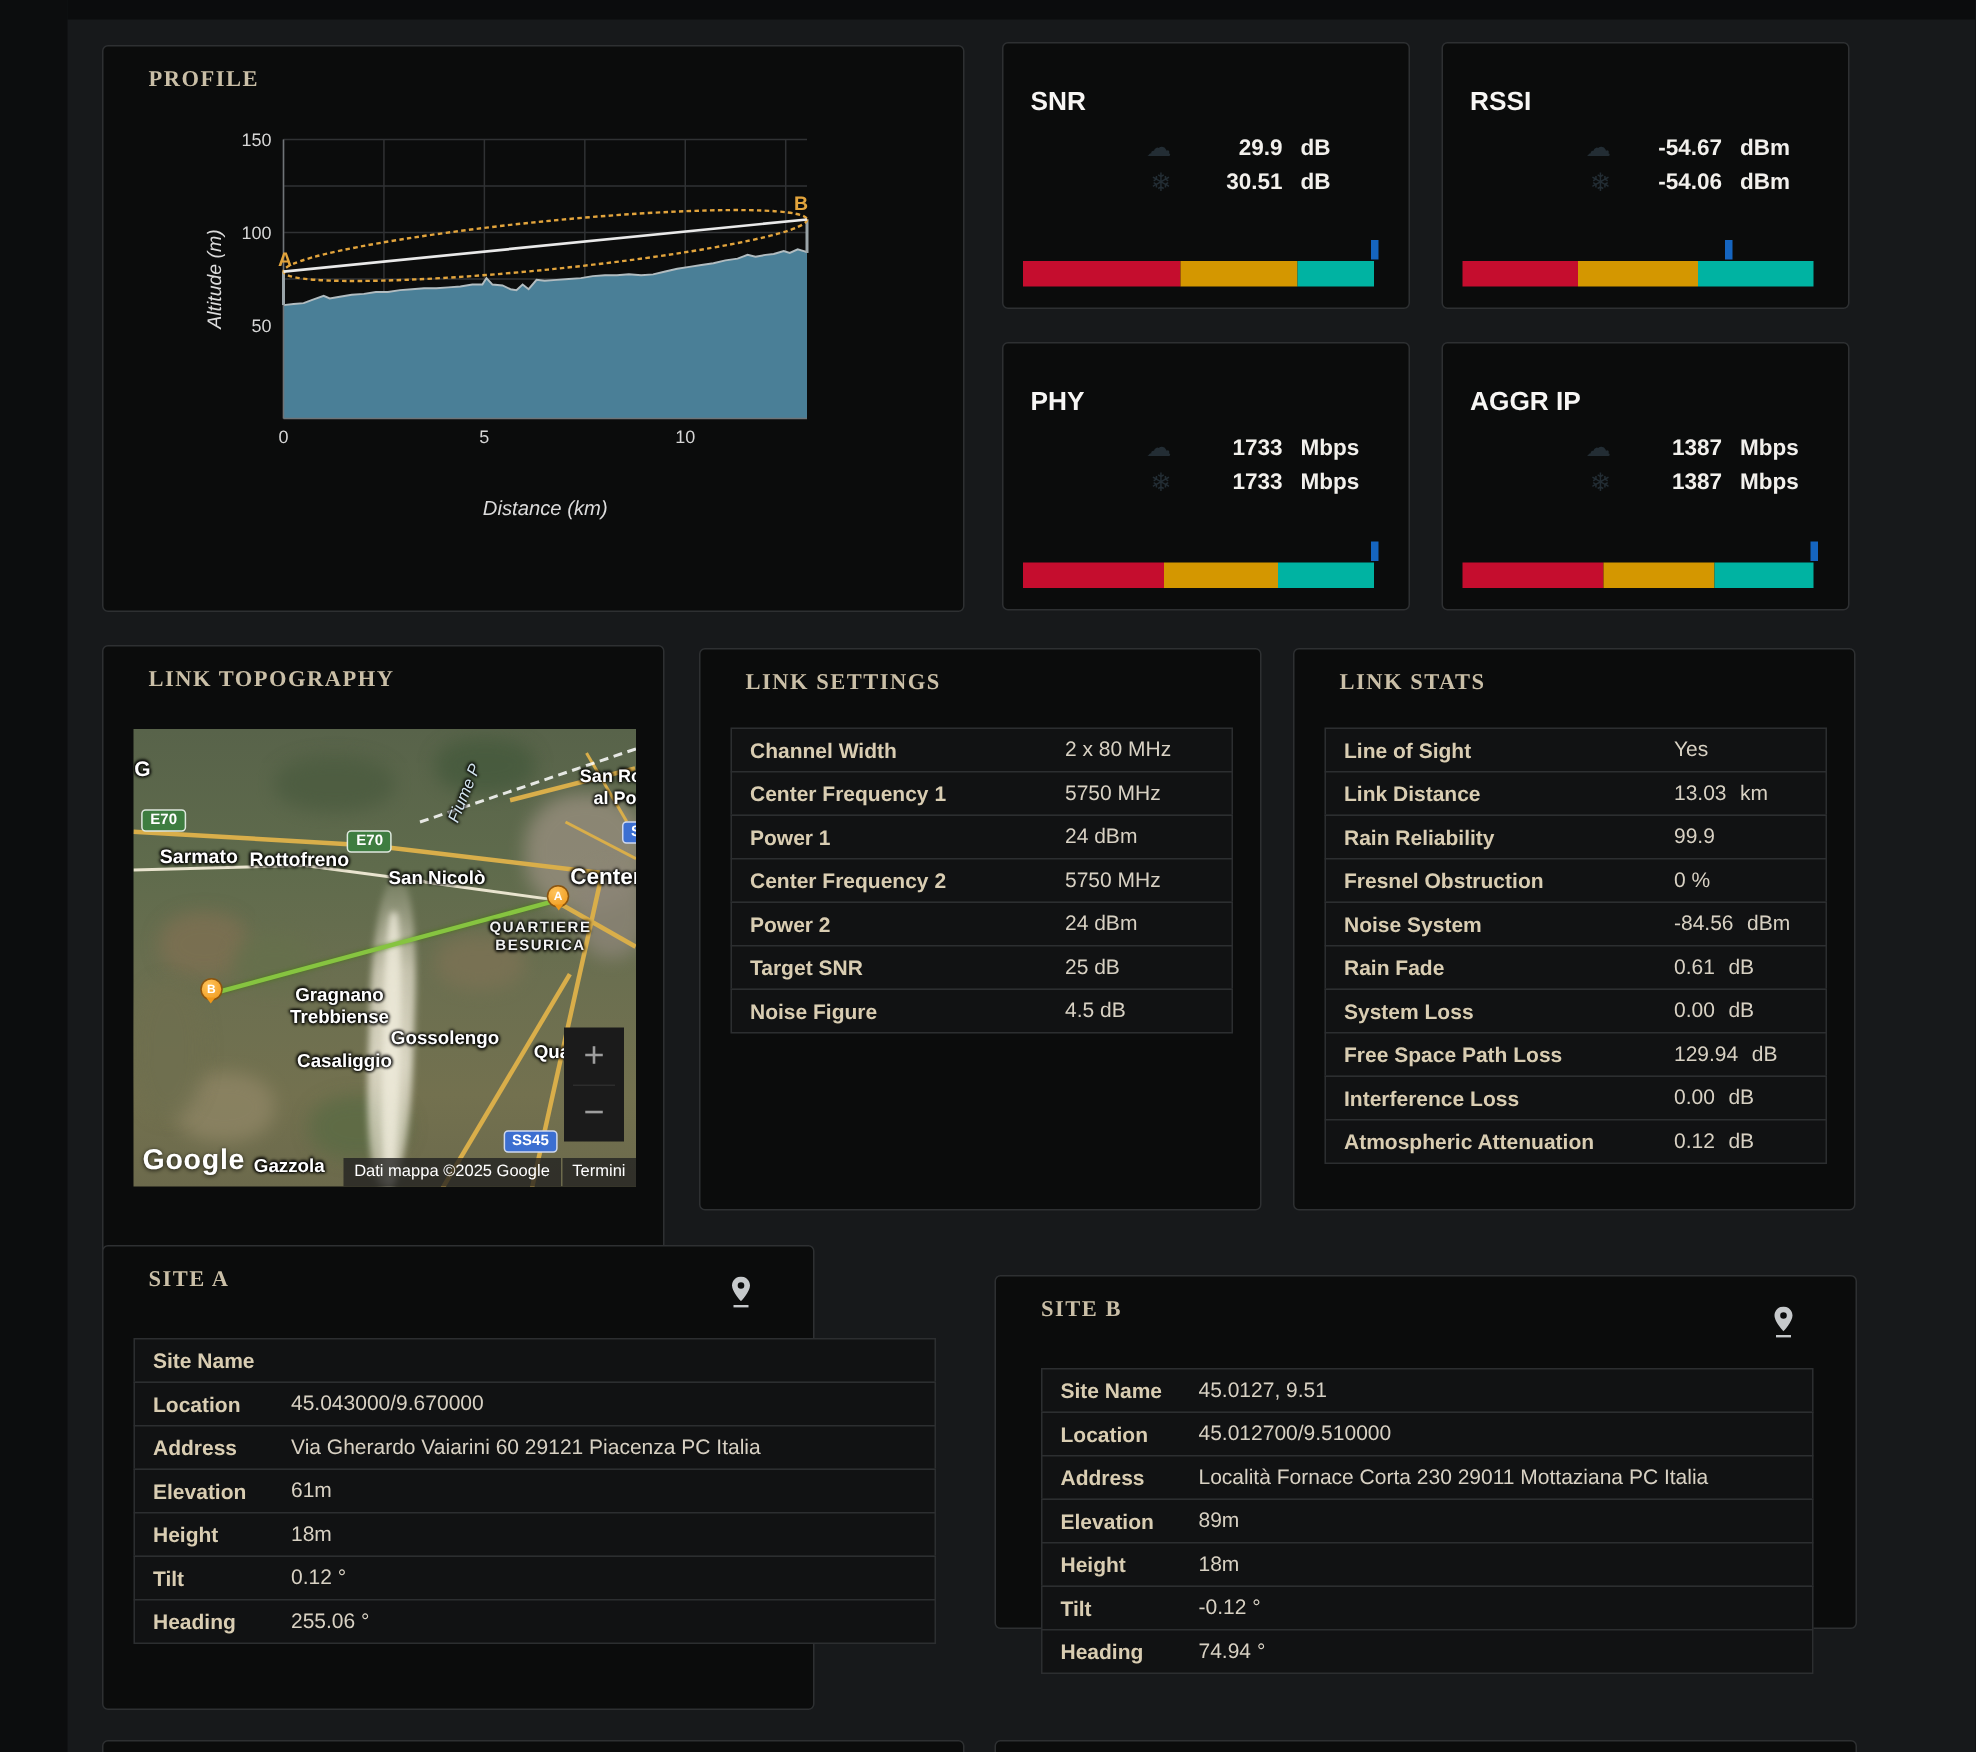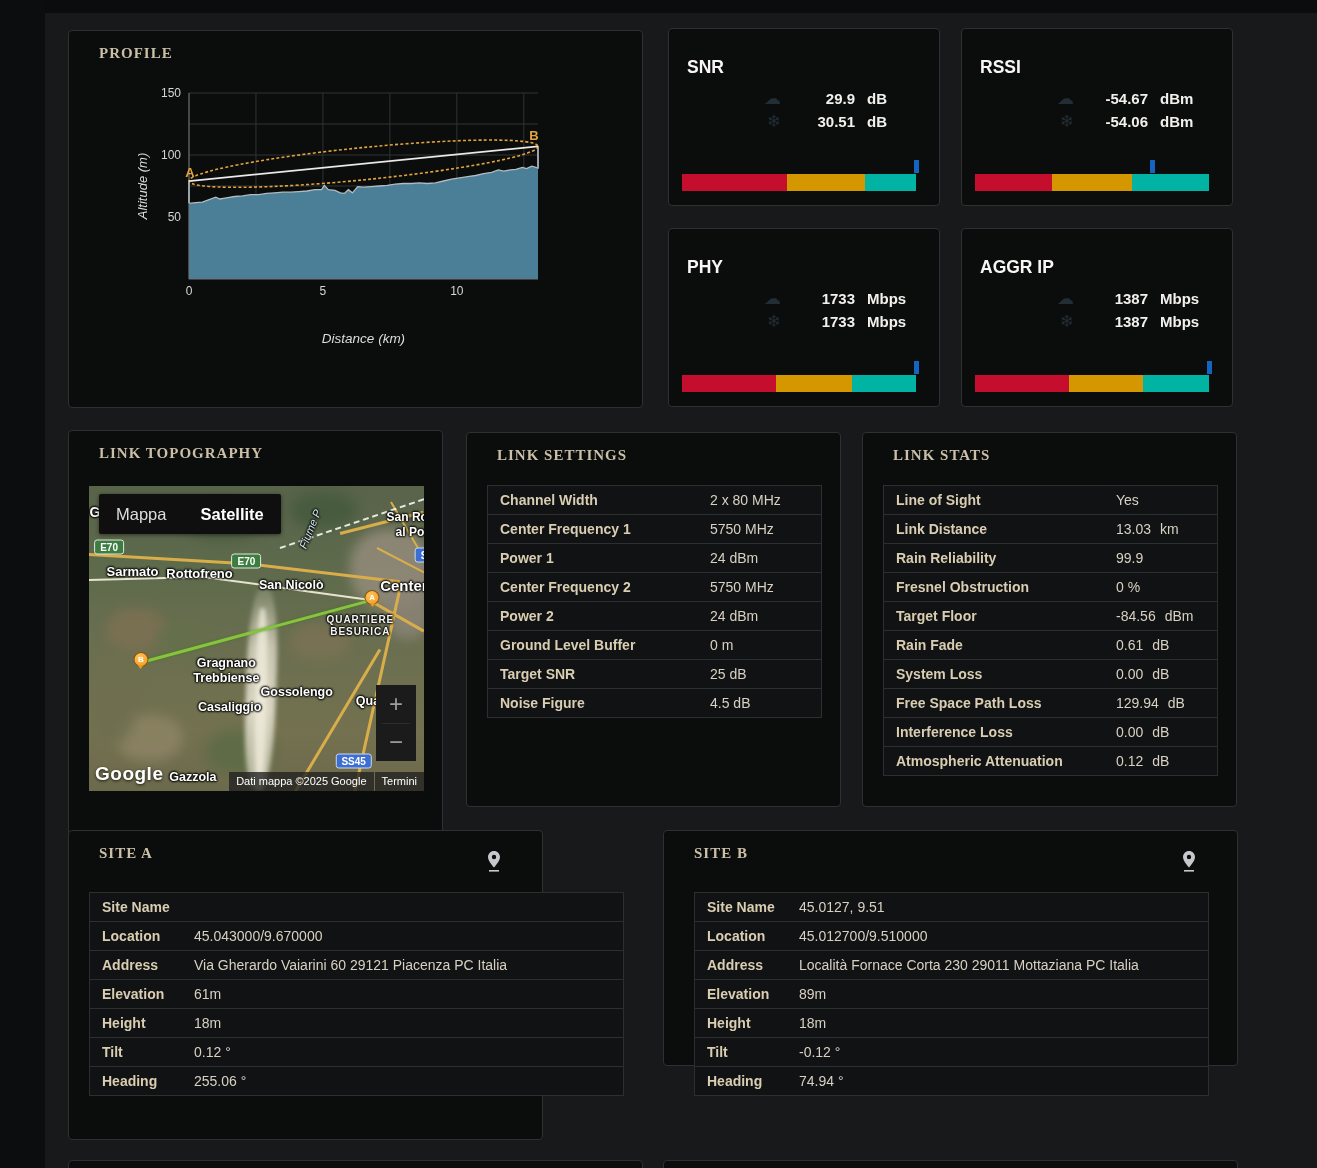--- a/index.html
+++ b/index.html
@@ -209,10 +209,6 @@
   <div class="panel" style="left:68px;top:430px;width:375px;height:485px;">
     <div class="p-title">LINK TOPOGRAPHY</div>
     <div class="map" id="map">
-      <div class="map-type">
-        <span class="btn inactive">Mappa</span>
-        <span class="btn active">Satellite</span>
-      </div>
       <div class="zoom-ctl">
         <span class="zbtn">+</span>
         <span class="zdiv"></span>

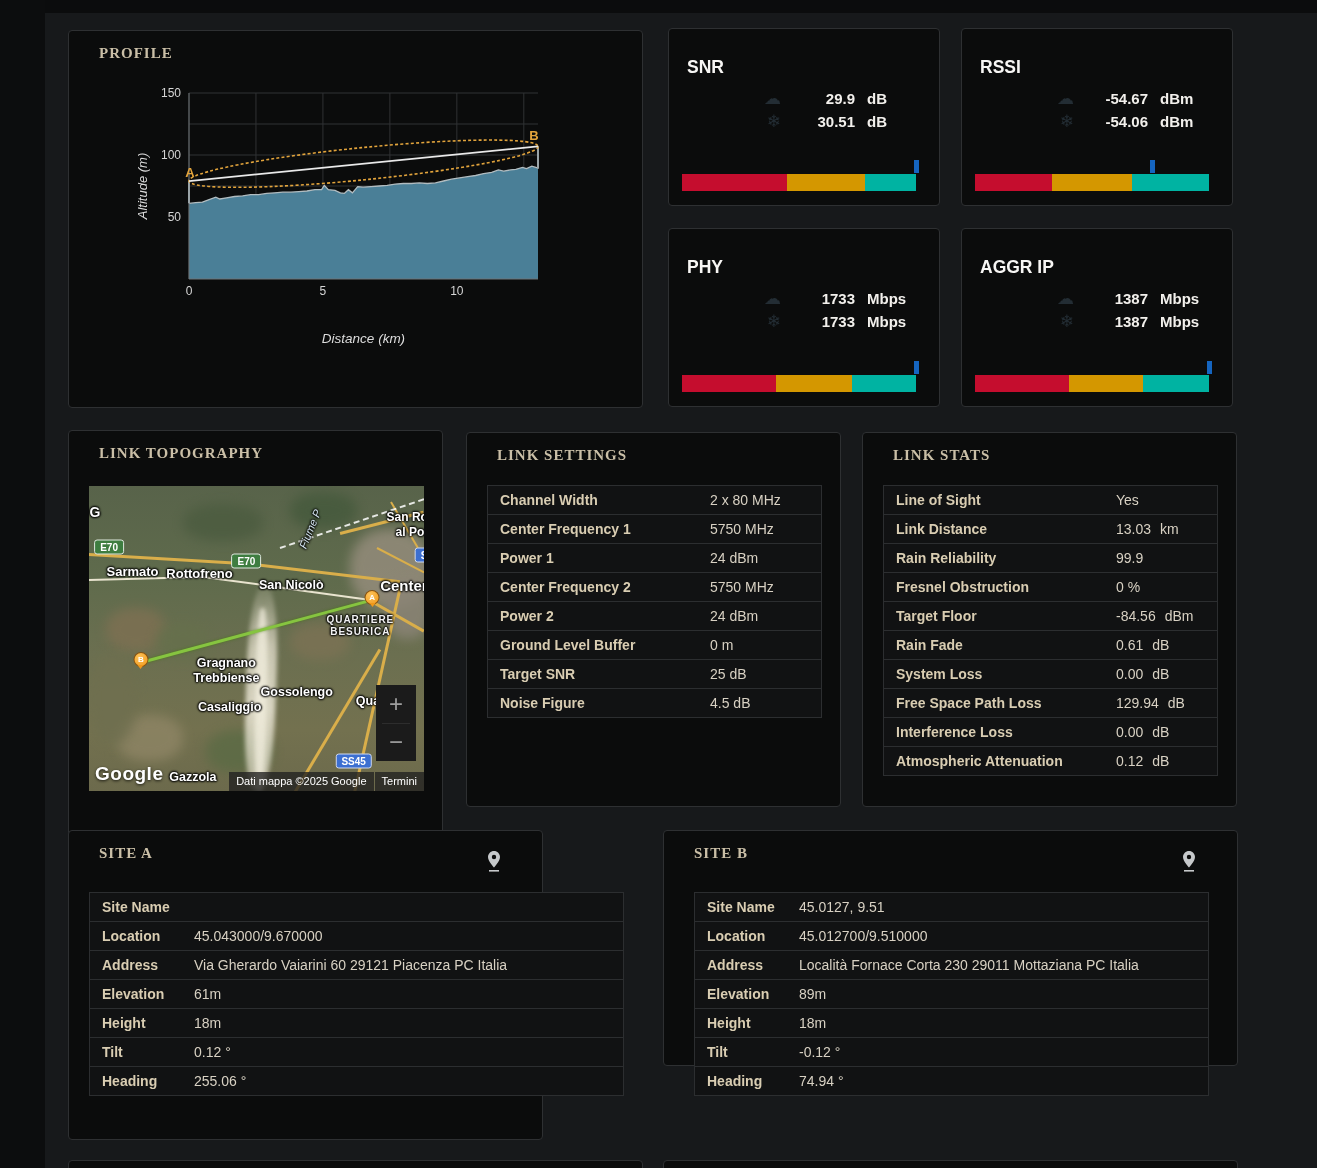--- a/index.html
+++ b/index.html
@@ -327,7 +327,7 @@
           <span class="t-vwrap"><span class="t-value">0 %</span></span>
         </div>
         <div class="t-row">
-          <span class="t-label">Target Floor</span>
+          <span class="t-label">Noise System</span>
           <span class="t-vwrap"><span class="t-value">-84.56</span><span class="t-unit">dBm</span></span>
         </div>
         <div class="t-row">

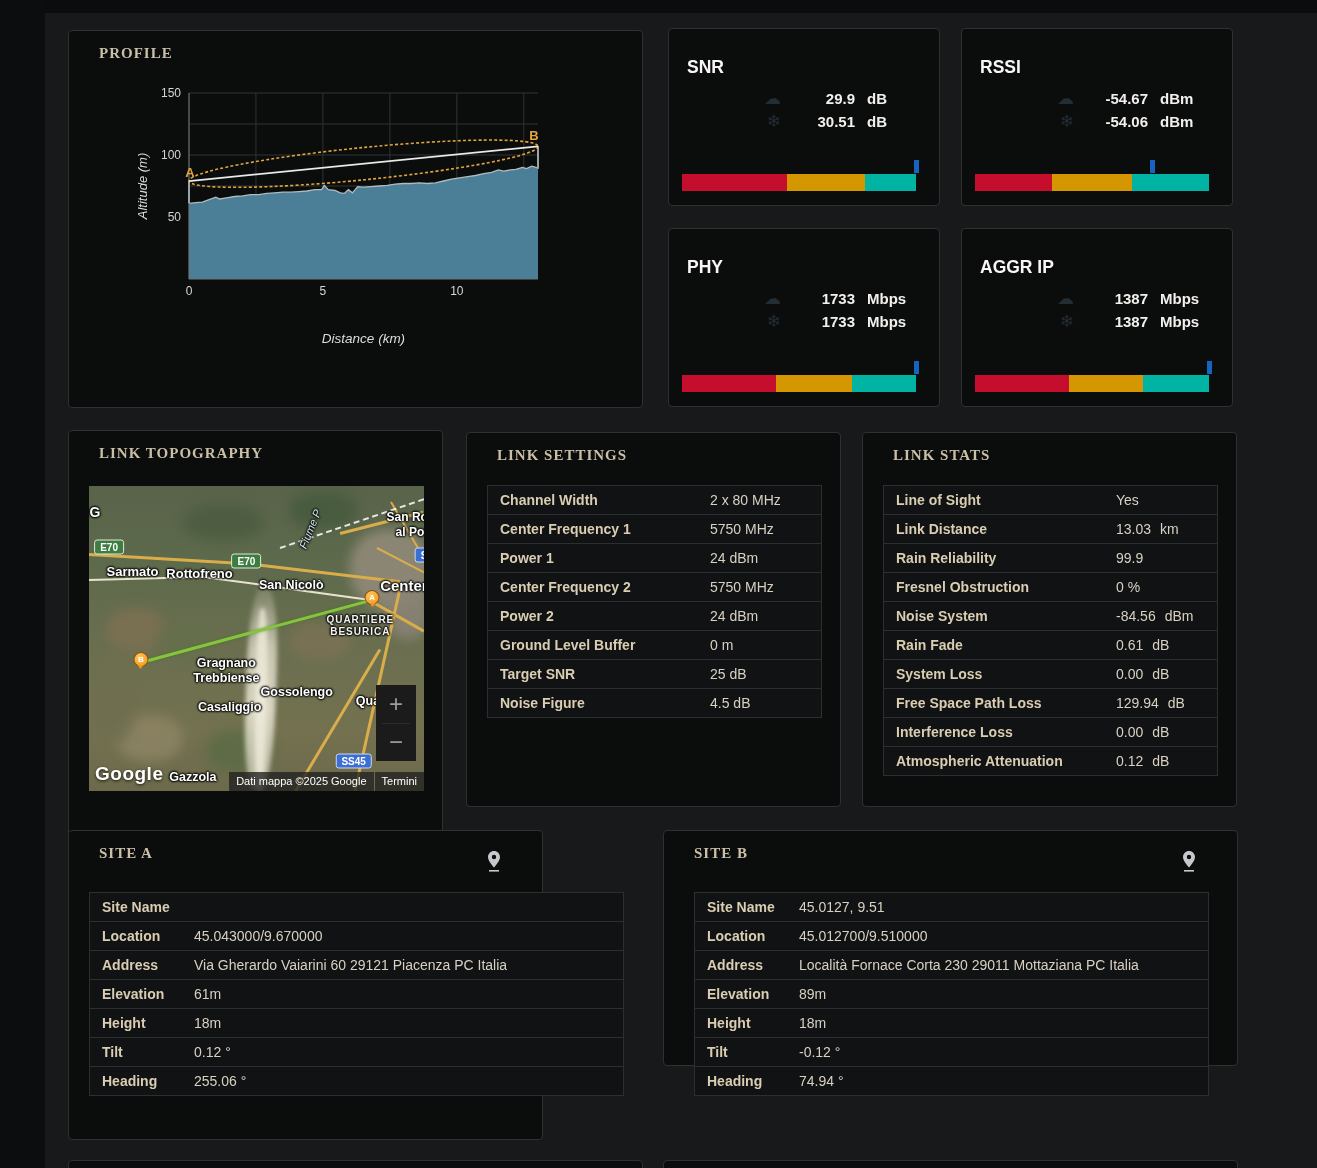--- a/index.html
+++ b/index.html
@@ -293,10 +293,6 @@
           <span class="t-vwrap"><span class="t-value">24 dBm</span></span>
         </div>
         <div class="t-row">
-          <span class="t-label">Ground Level Buffer</span>
-          <span class="t-vwrap"><span class="t-value">0 m</span></span>
-        </div>
-        <div class="t-row">
           <span class="t-label">Target SNR</span>
           <span class="t-vwrap"><span class="t-value">25 dB</span></span>
         </div>

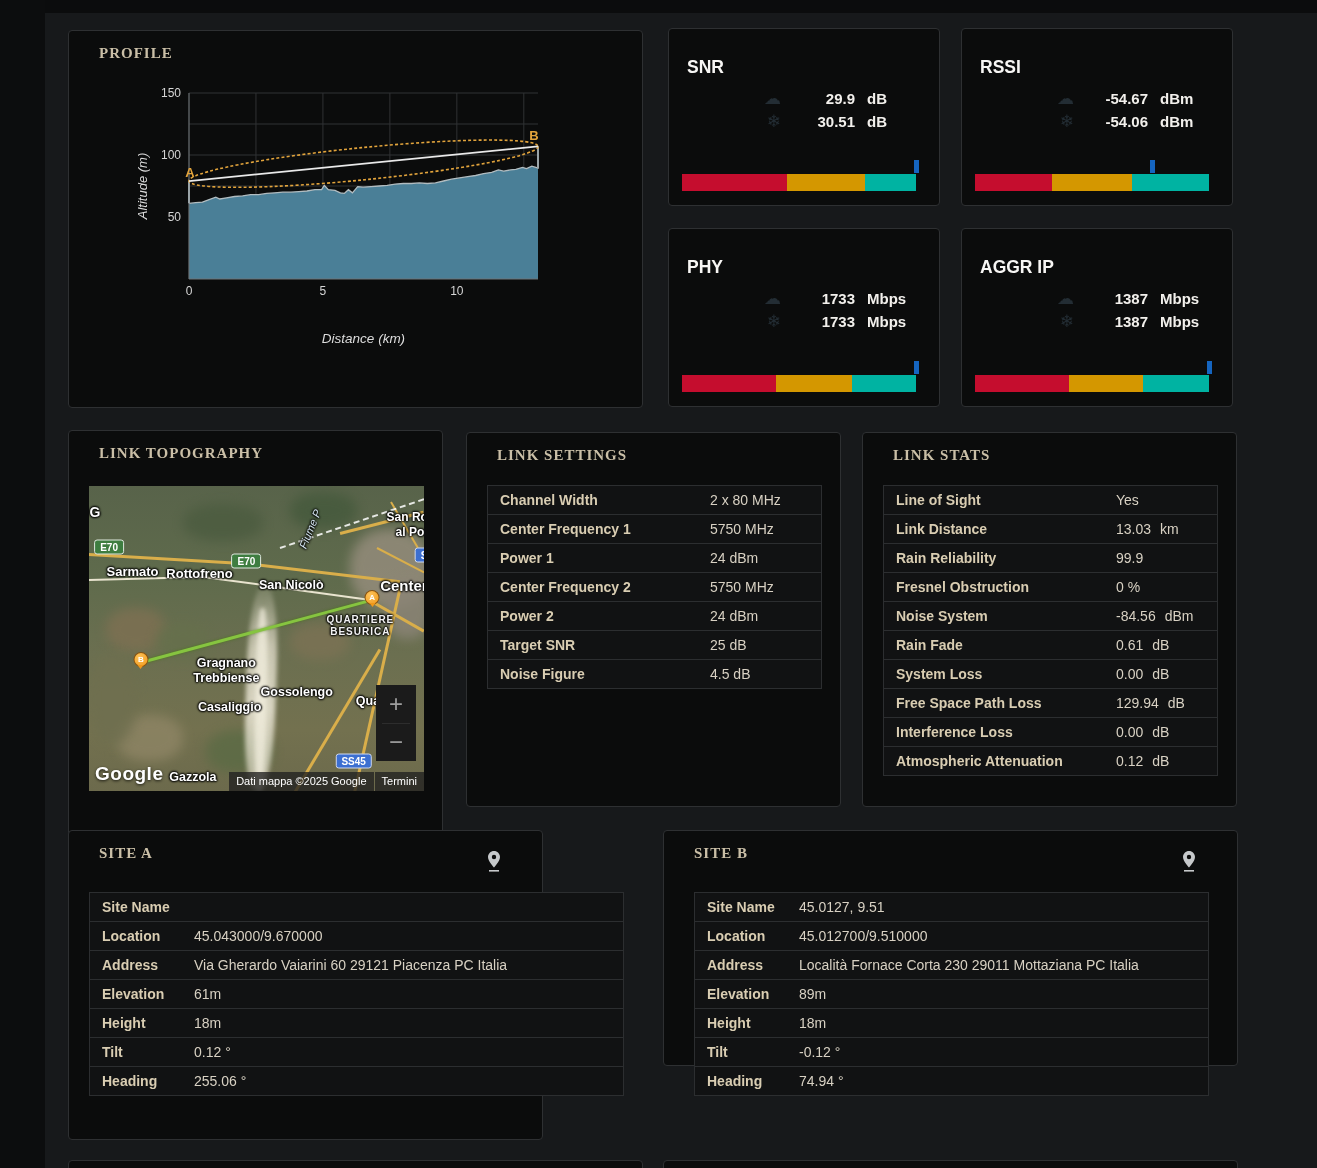--- a/index.html
+++ b/index.html
@@ -389,7 +389,7 @@
       </div>
   </div>
 
-  <div class="panel" style="left:663px;top:830px;width:575px;height:236px;">
+  <div class="panel" style="left:663px;top:850px;width:575px;height:236px;">
     <div class="p-title">SITE B</div>
     <span class="pin">
       <svg width="16" height="21" viewBox="0 0 16 21" fill="#c6c9cb">

